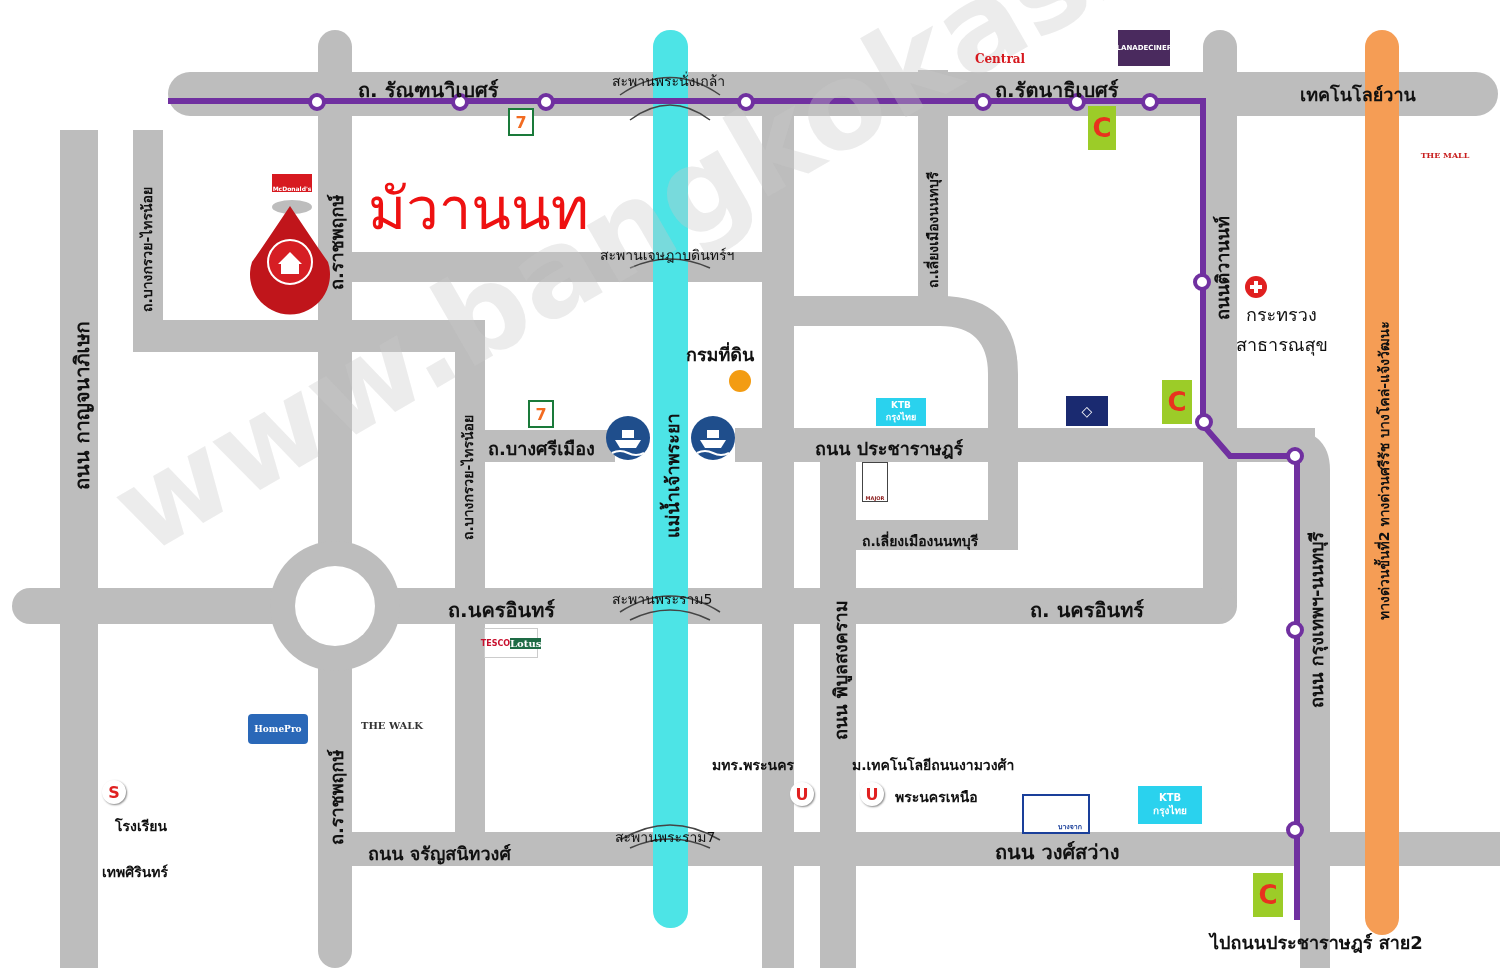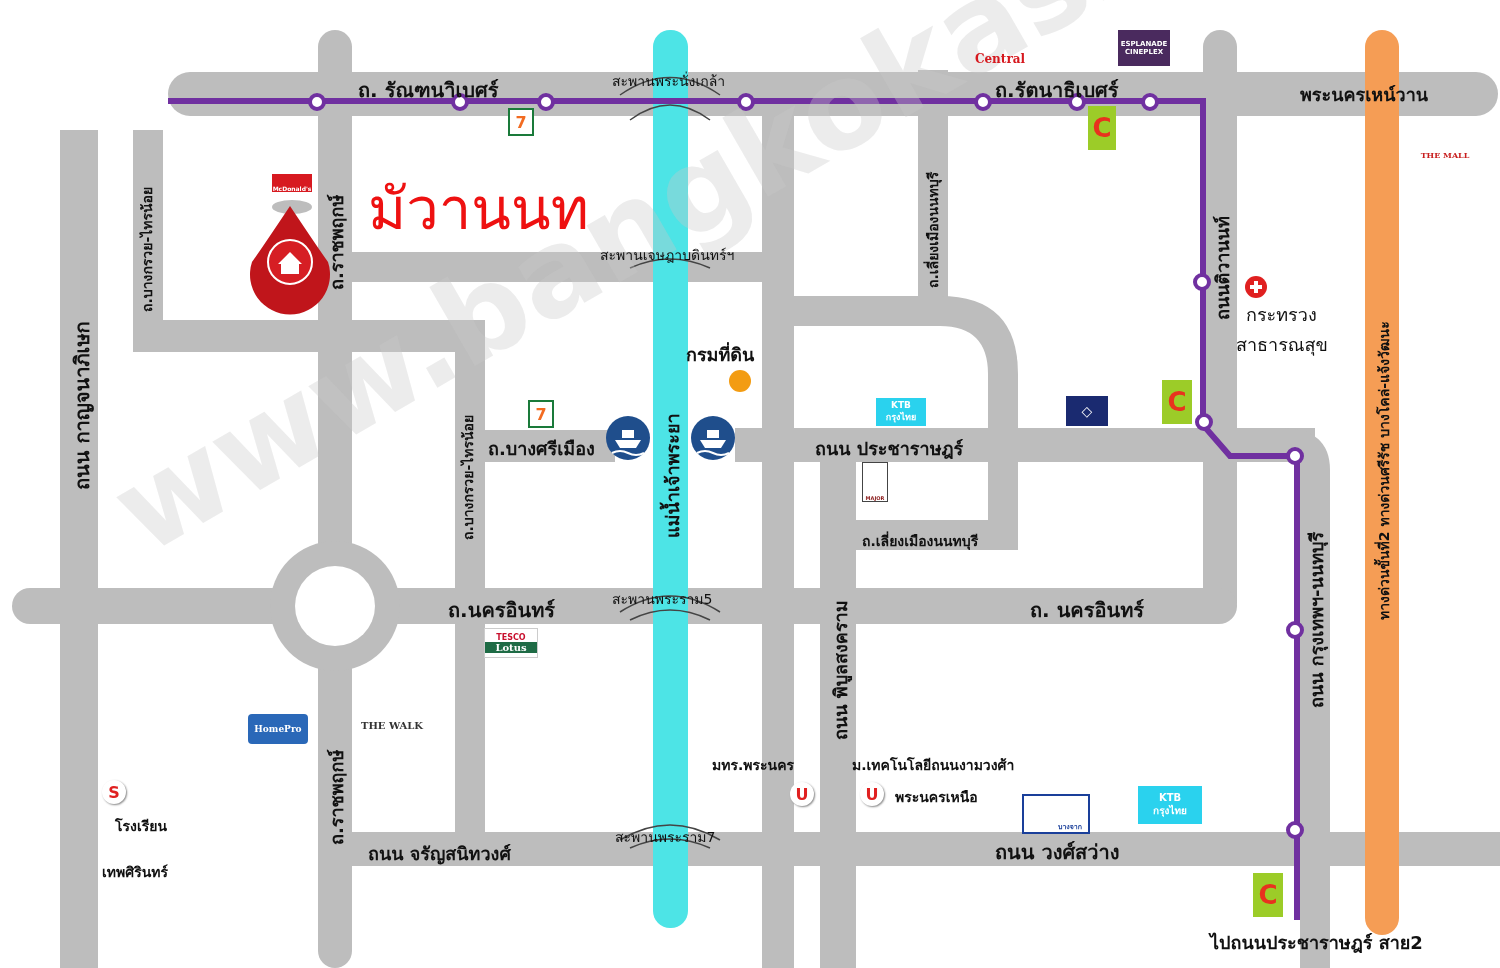--- a/index.html
+++ b/index.html
@@ -161,7 +161,7 @@
 <div class="logo" style="left:860px;top:782px;width:24px;height:24px;border-radius:50%;background:#fff;color:#e02020;box-shadow:1px 1px 2px #888;font-size:16px;">U</div>
 
 <div class="logo" style="left:972px;top:14px;width:56px;height:52px;color:#d6181e;font-size:12px;align-items:flex-end;font-family:'DejaVu Serif',serif;">Central</div>
-<div class="logo" style="left:1118px;top:30px;width:52px;height:36px;background:#4a2a5e;color:#fff;font-size:7px;flex-direction:column;">
+<div class="logo" style="left:1118px;top:30px;width:52px;height:36px;background:#4a2a5e;color:#fff;font-size:7px;flex-direction:row;">
     <span>ESPLANADE</span>
     <span>CINEPLEX</span>
   </div>

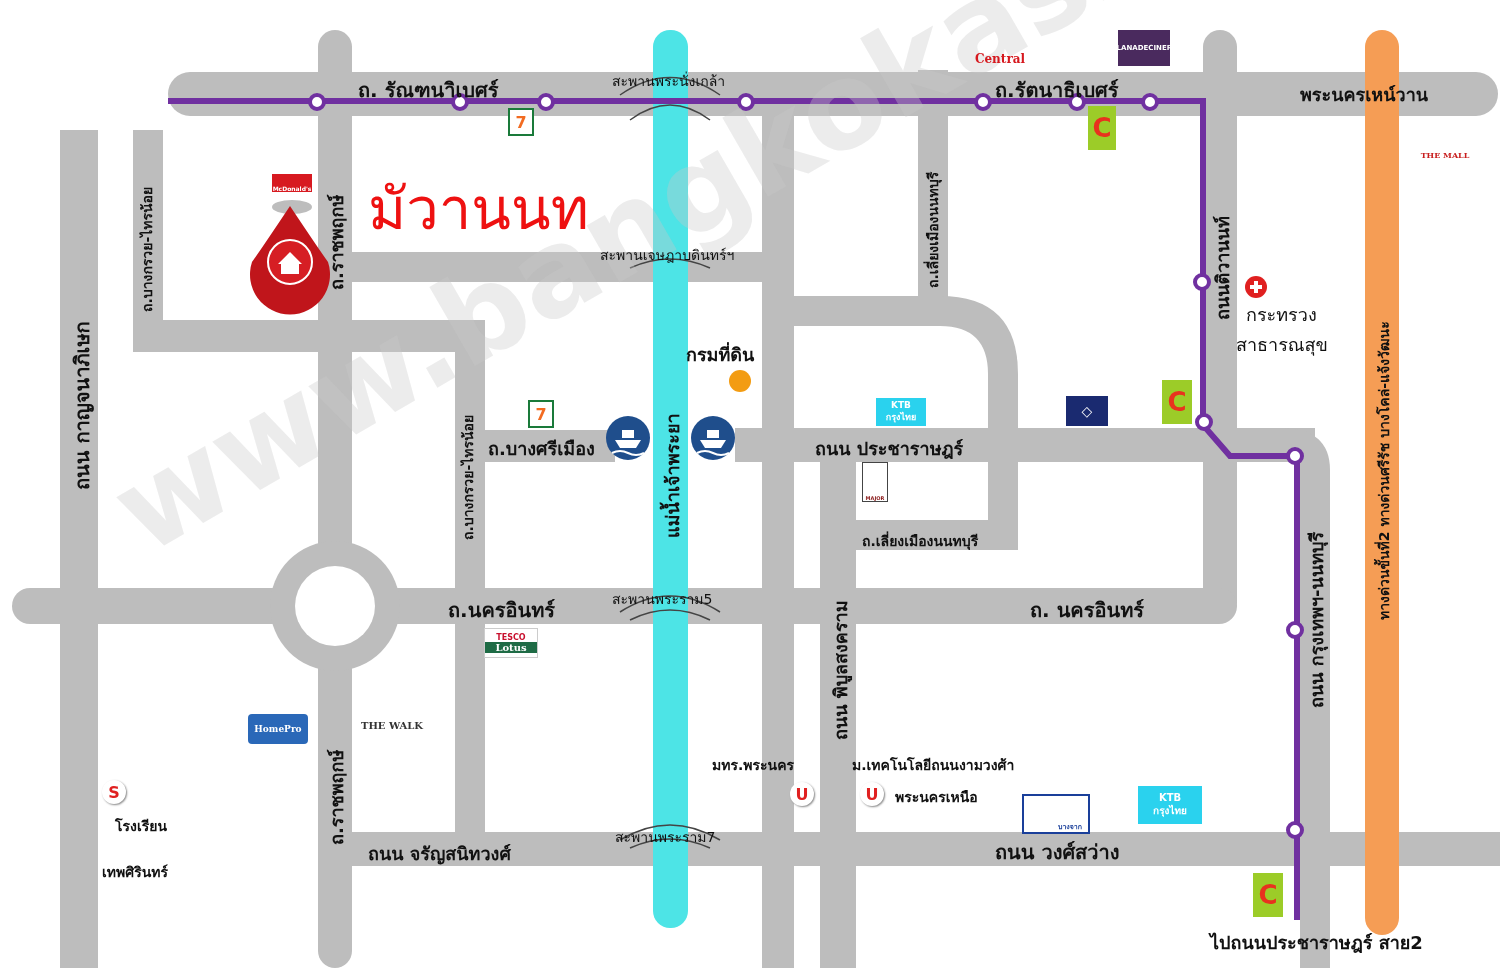--- a/index.html
+++ b/index.html
@@ -122,7 +122,7 @@
 
 <div class="lbl big" style="left:358px;top:74px;">ถ. รัณฑนาิเบศร์</div>
 <div class="lbl big" style="left:995px;top:74px;">ถ.รัตนาธิเบศร์</div>
-<div class="lbl med" style="left:1300px;top:80px;">พระนครเหน์วาน</div>
+<div class="lbl med" style="left:1300px;top:80px;">เทคโนโลย์วาน</div>
 <div class="lbl small" style="left:612px;top:70px;">สะพานพระนั่งเกล้า</div>
 <div class="lbl small" style="left:600px;top:244px;text-align:right;">สะพานเจษฎาบดินทร์ฯ</div>
 <div class="lbl small" style="left:612px;top:588px;">สะพานพระราม5</div>

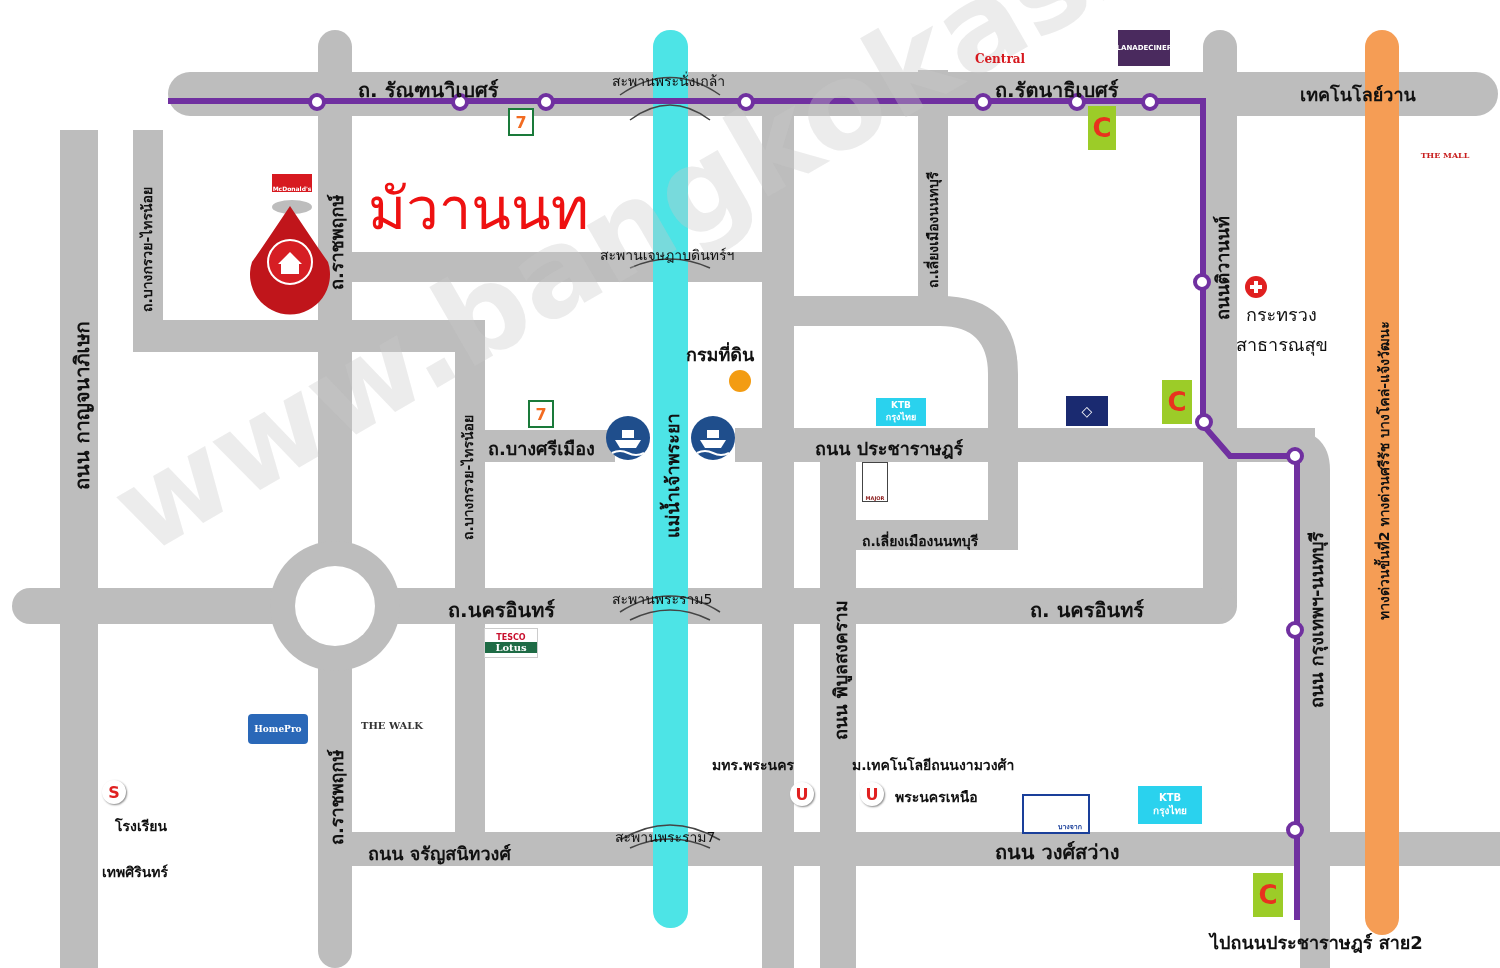--- a/index.html
+++ b/index.html
@@ -182,7 +182,7 @@
   </div>
 <div class="logo" style="left:1066px;top:396px;width:42px;height:30px;background:#1a2a70;color:#fff;font-size:14px;">◇</div>
 <div class="logo" style="left:862px;top:462px;width:24px;height:38px;background:#fff;border:1px solid #444;color:#8b1a1a;font-size:5px;align-items:flex-end;">MAJOR</div>
-<div class="logo" style="left:484px;top:628px;width:52px;height:28px;background:#fff;border:1px solid #ccc;flex-direction:column;font-size:8px;">
+<div class="logo" style="left:484px;top:628px;width:52px;height:28px;background:#fff;border:1px solid #ccc;flex-direction:row;font-size:8px;">
     <span style="color:#c8102e">TESCO</span>
     <span style="background:#1e6b45;color:#fff;width:100%;font-size:10px;font-family:'DejaVu Serif',serif;">Lotus</span>
   </div>

